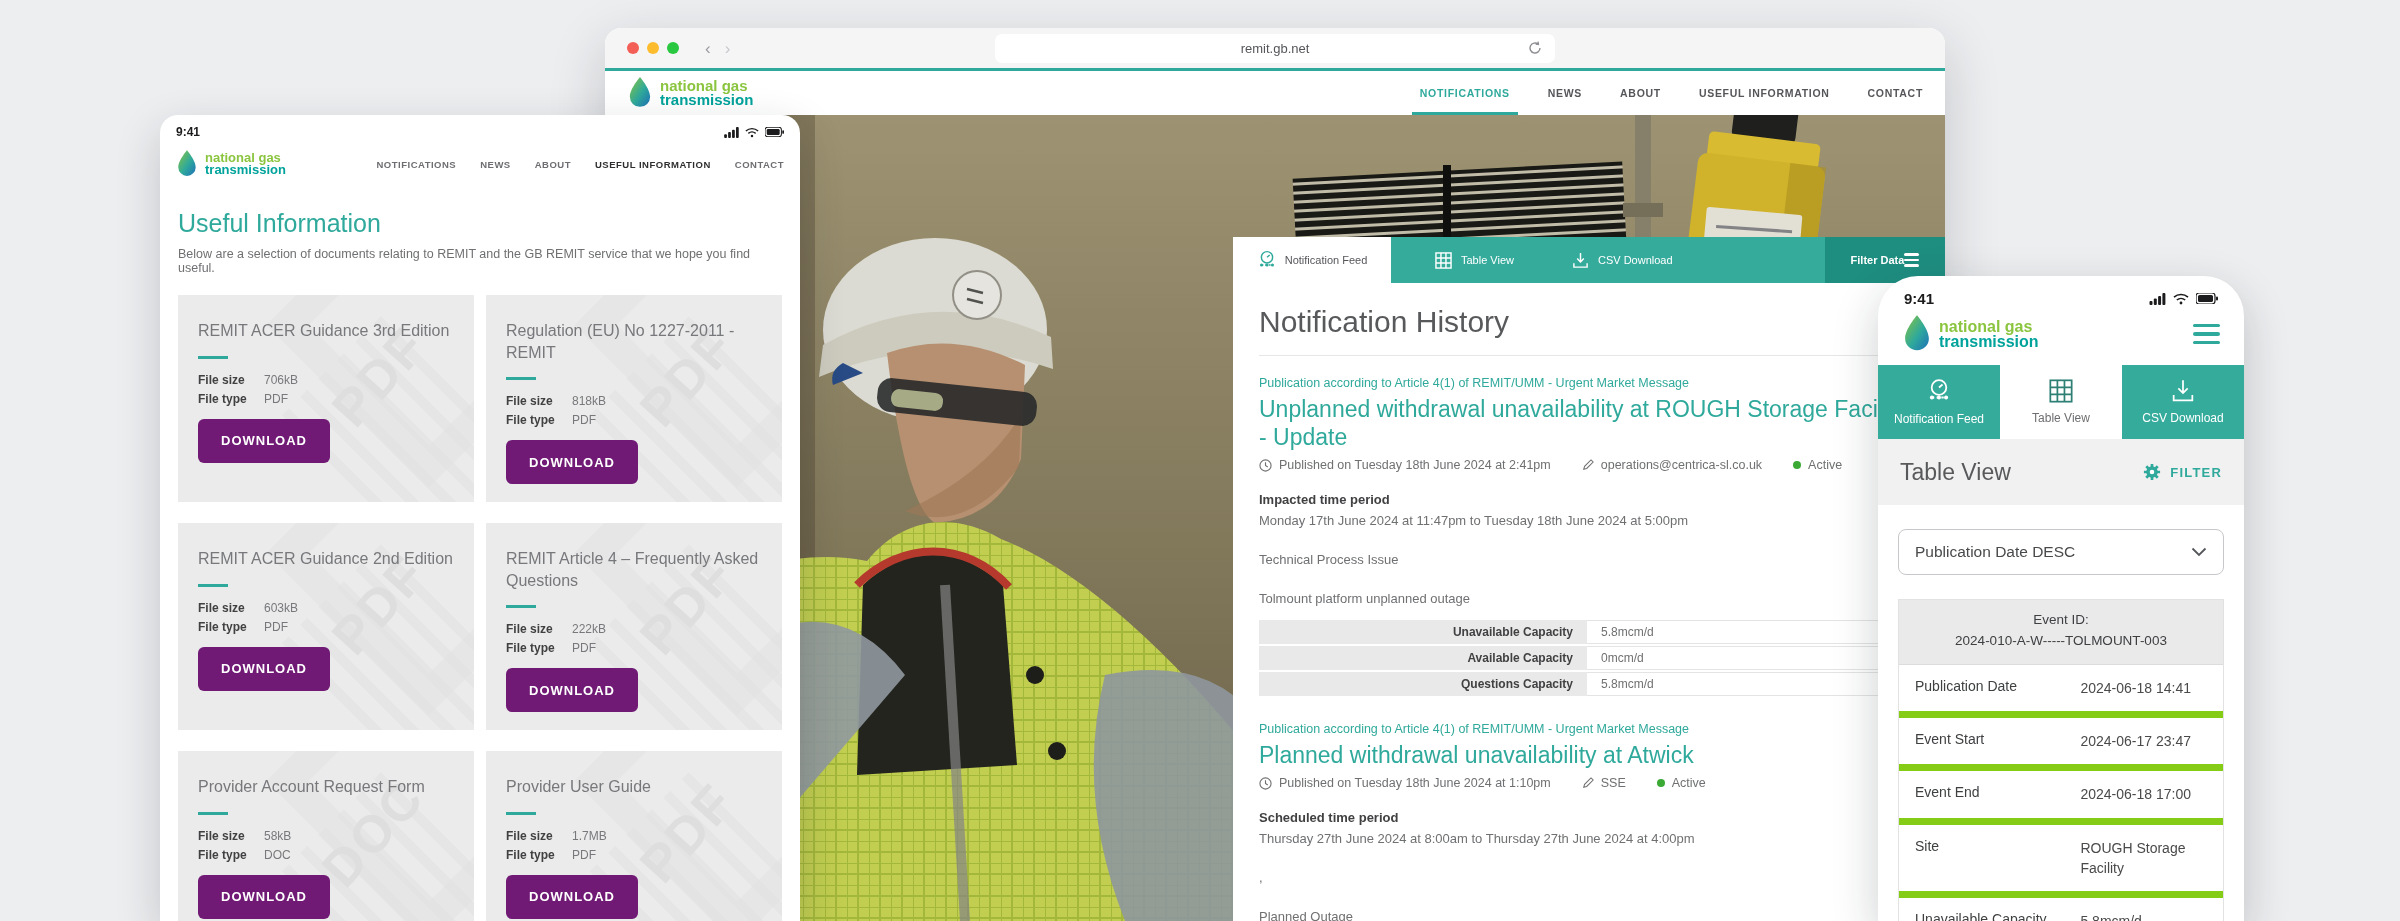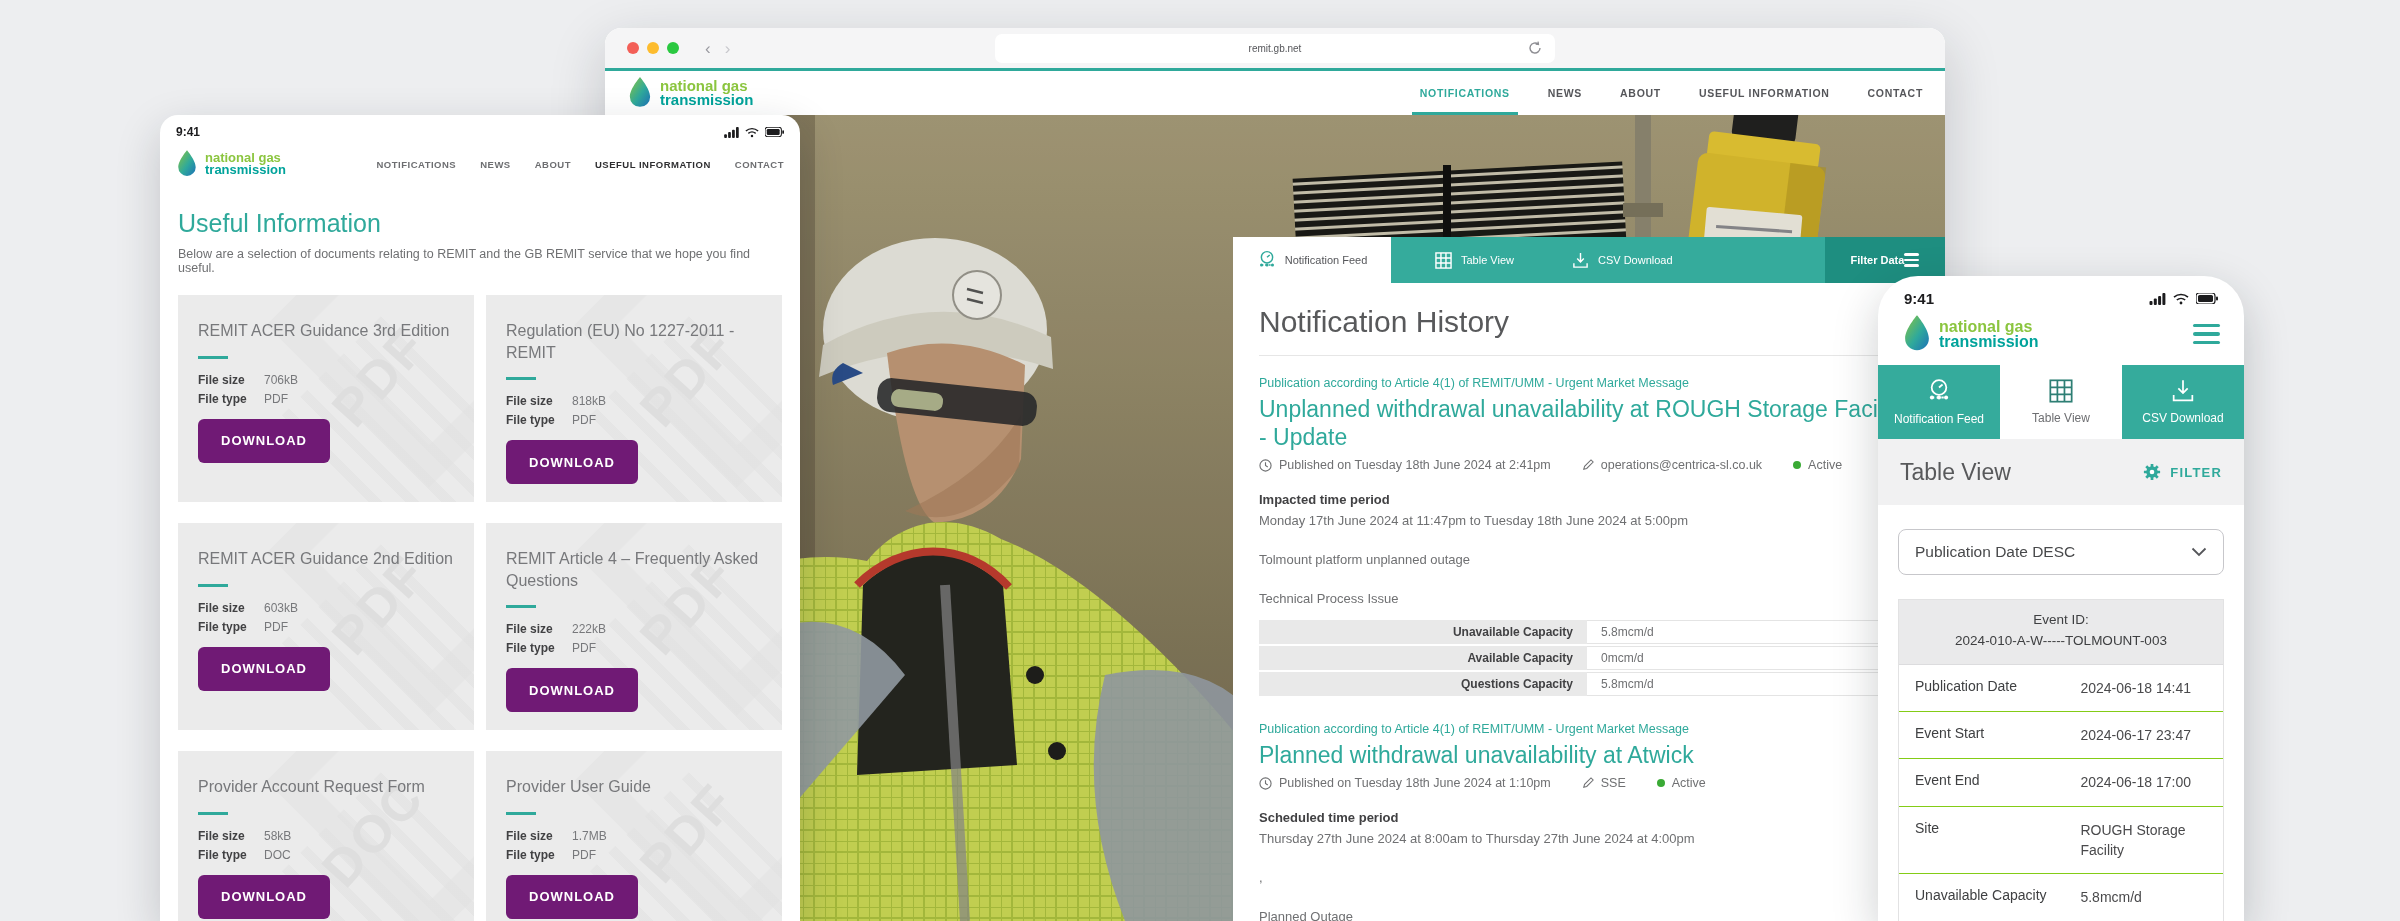--- a/index.html
+++ b/index.html
@@ -18,7 +18,7 @@
   .chev { margin-left:26px; font-size:17px; color:#9a9aa0; line-height:1; user-select:none; }
   .chev.fwd { margin-left:14px; color:#c8c8cd; }
   .url-pill { position:absolute; left:50%; transform:translateX(-50%); width:560px; height:29px; background:#fff;
-              border-radius:7px; display:flex; align-items:center; justify-content:center; font-size:10px; color:#55565a; }
+              border-radius:7px; display:flex; align-items:center; justify-content:center; font-size:13px; color:#55565a; }
   .reload { position:absolute; right:12px; top:6px; color:#8e8e93; }
   .teal-line { height:3px; background:#2fa99b; }
   .site-header { height:44px; background:#fff; display:flex; align-items:center; justify-content:space-between;

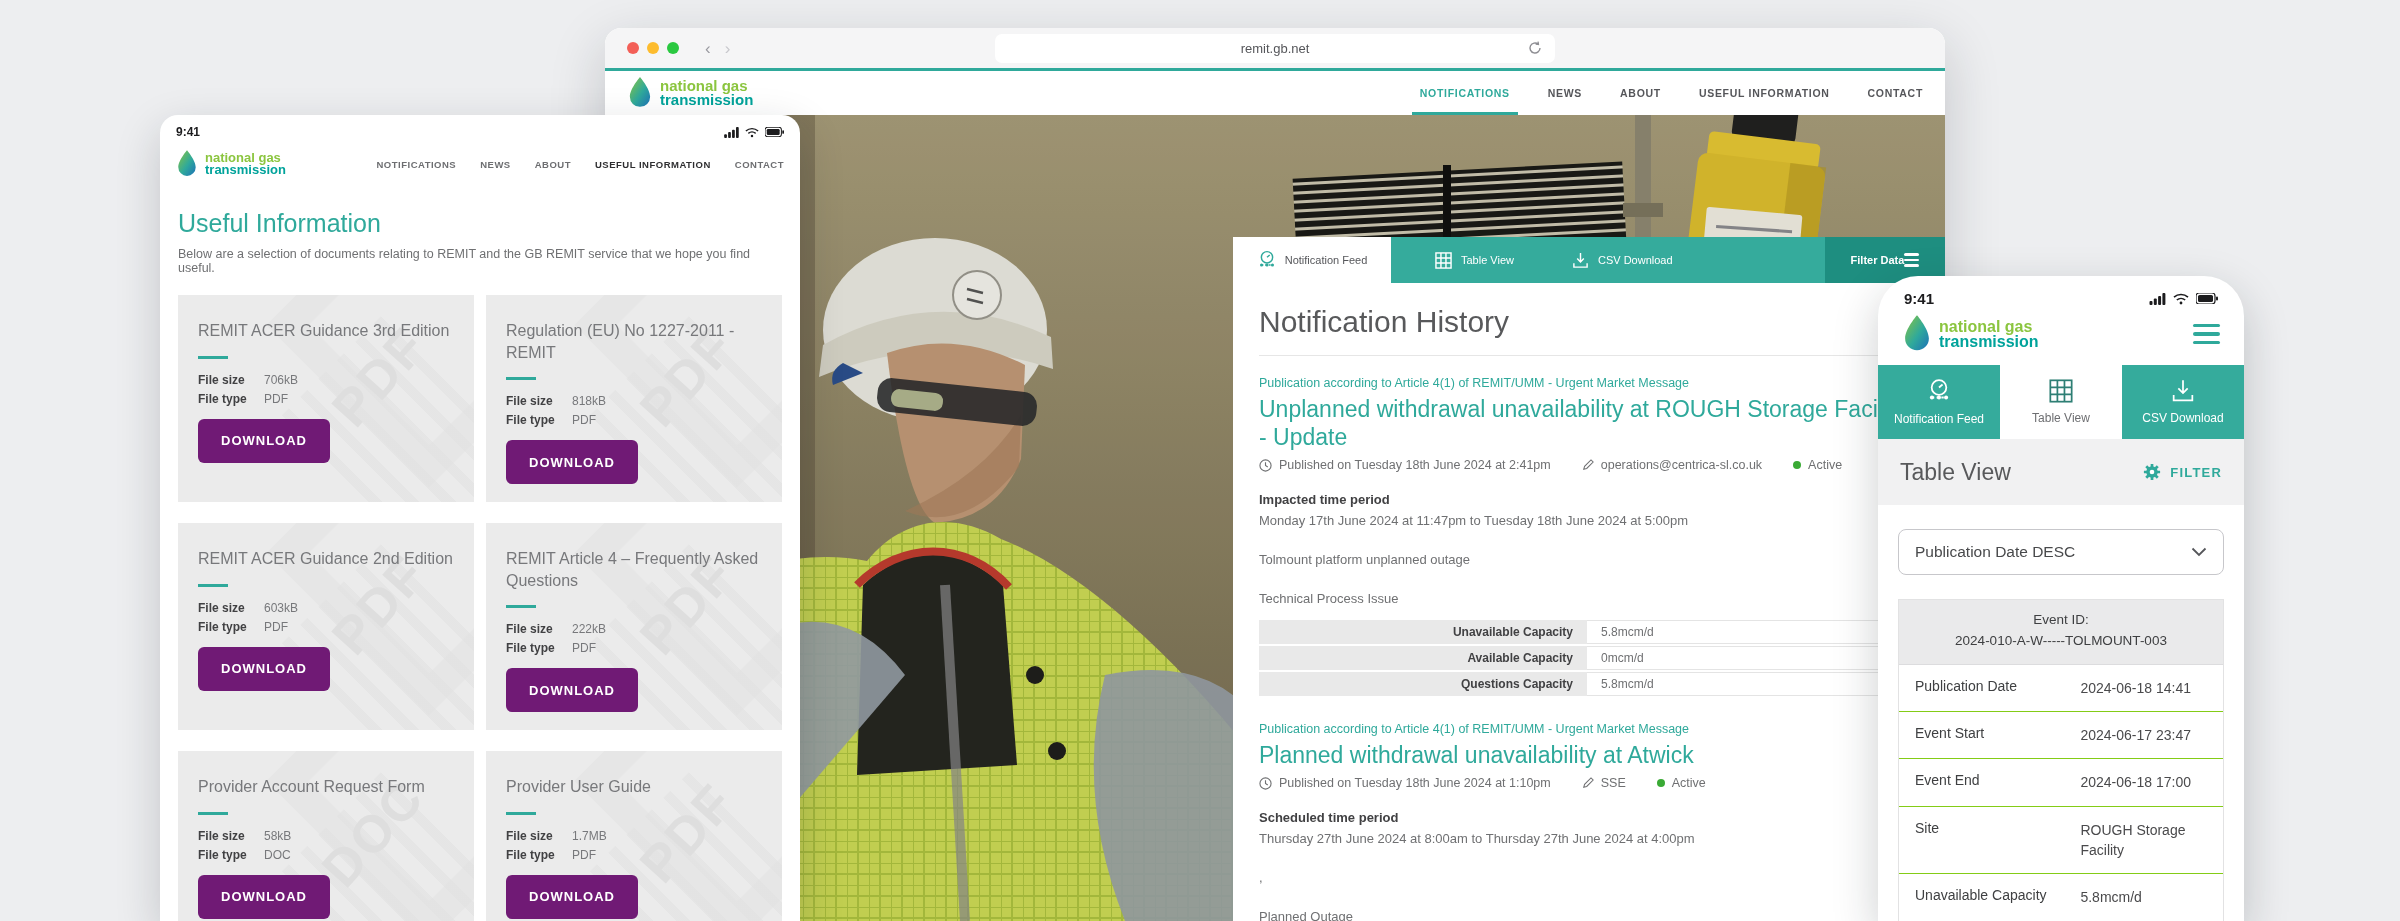--- a/index.html
+++ b/index.html
@@ -308,8 +308,8 @@
           </div>
           <div class="sec-label">Impacted time period</div>
           <div class="sec-text">Monday 17th June 2024 at 11:47pm to Tuesday 18th June 2024 at 5:00pm</div>
+          <div class="free-text">Technical Process Issue</div>
           <div class="free-text">Tolmount platform unplanned outage</div>
-          <div class="free-text">Technical Process Issue</div>
           <div class="cap-table">
             <div class="cap-row">
               <div class="cap-label">Unavailable Capacity</div>

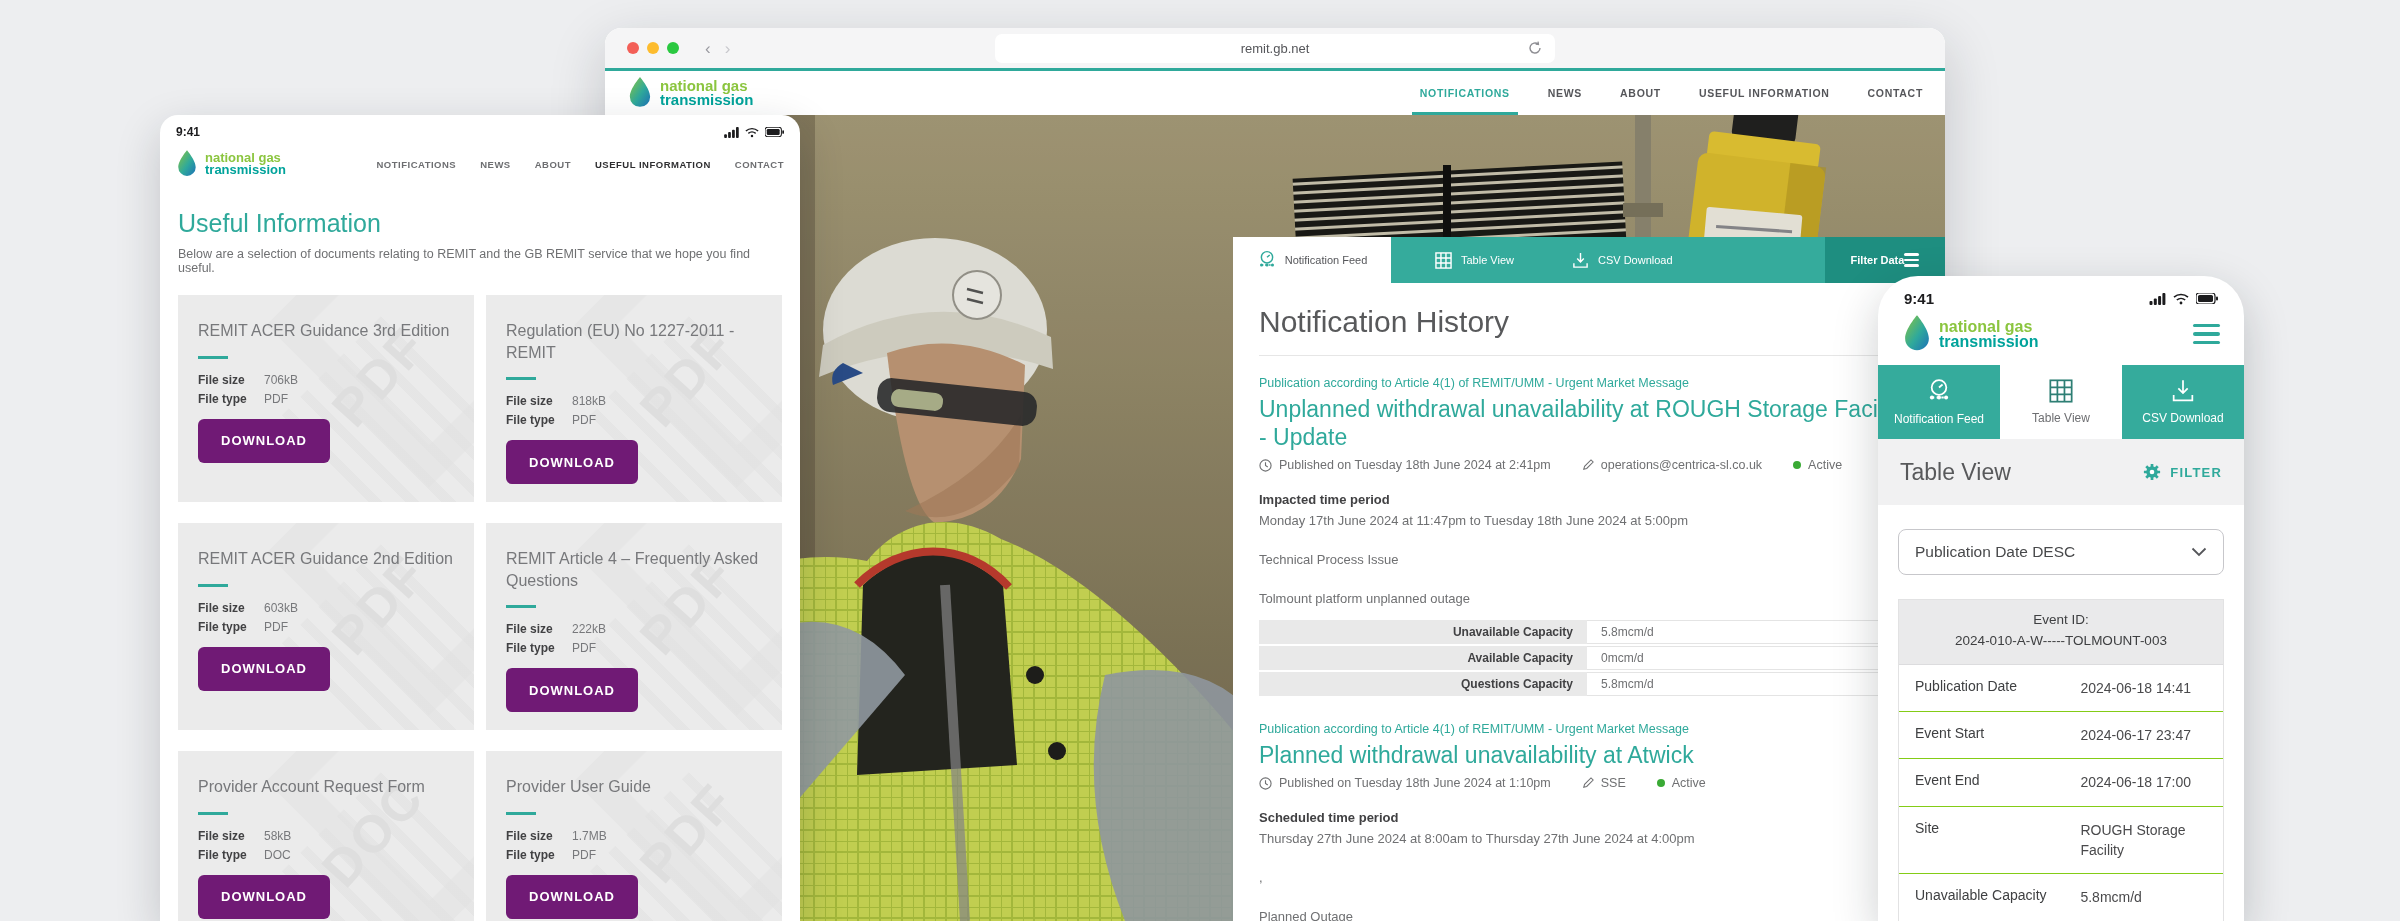--- a/index.html
+++ b/index.html
@@ -121,7 +121,7 @@
   .p-table { margin-top:24px; border:1px solid #e2e2e3; }
   .p-thead { background:#eaeaeb; text-align:center; font-size:13.5px; color:#3f4042; padding:10px 8px 12px;
              line-height:1.55; border-bottom:1px solid #dcdcde; }
-  .p-row { display:flex; border-bottom:1px solid #84cc16; padding:13px 0; font-size:14px; }
+  .p-row { display:flex; border-bottom:7px solid #84cc16; padding:13px 0; font-size:14px; }
   .p-row:last-child { border-bottom:none; }
   .p-row .rl { width:56%; padding-left:16px; color:#3f4042; }
   .p-row .rv { width:44%; color:#4a4a4c; line-height:1.45; padding-right:6px; }

